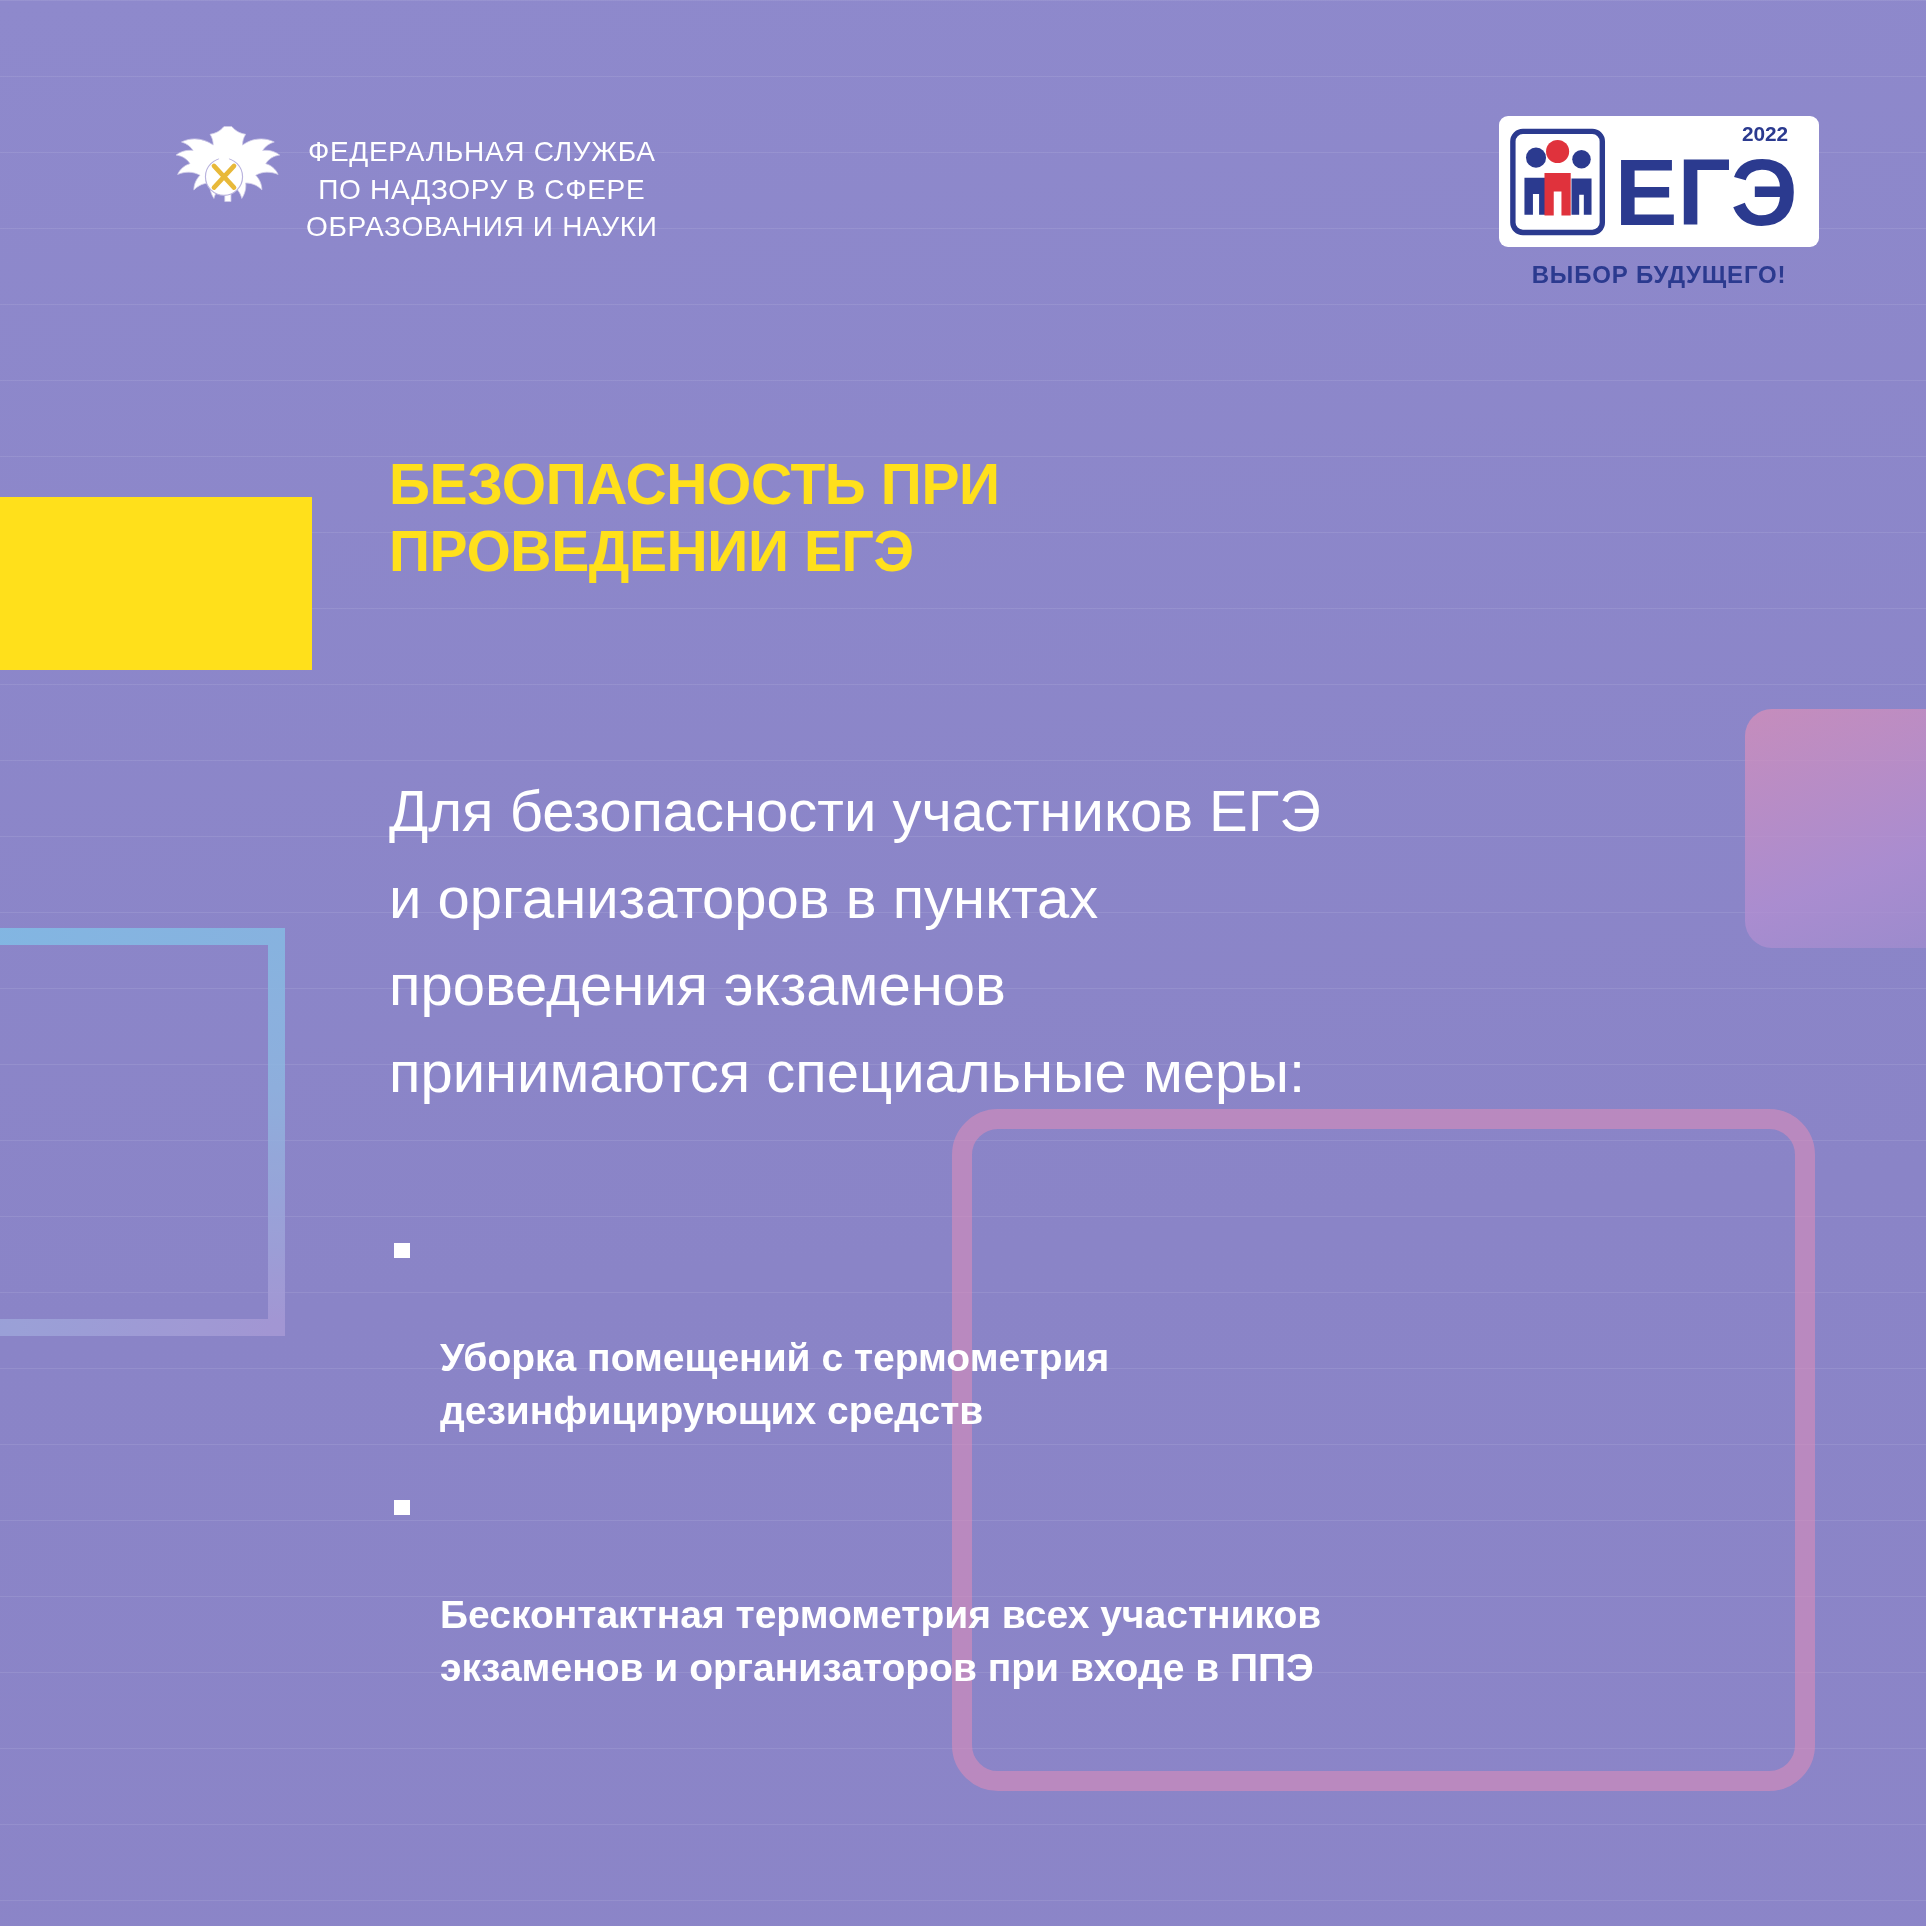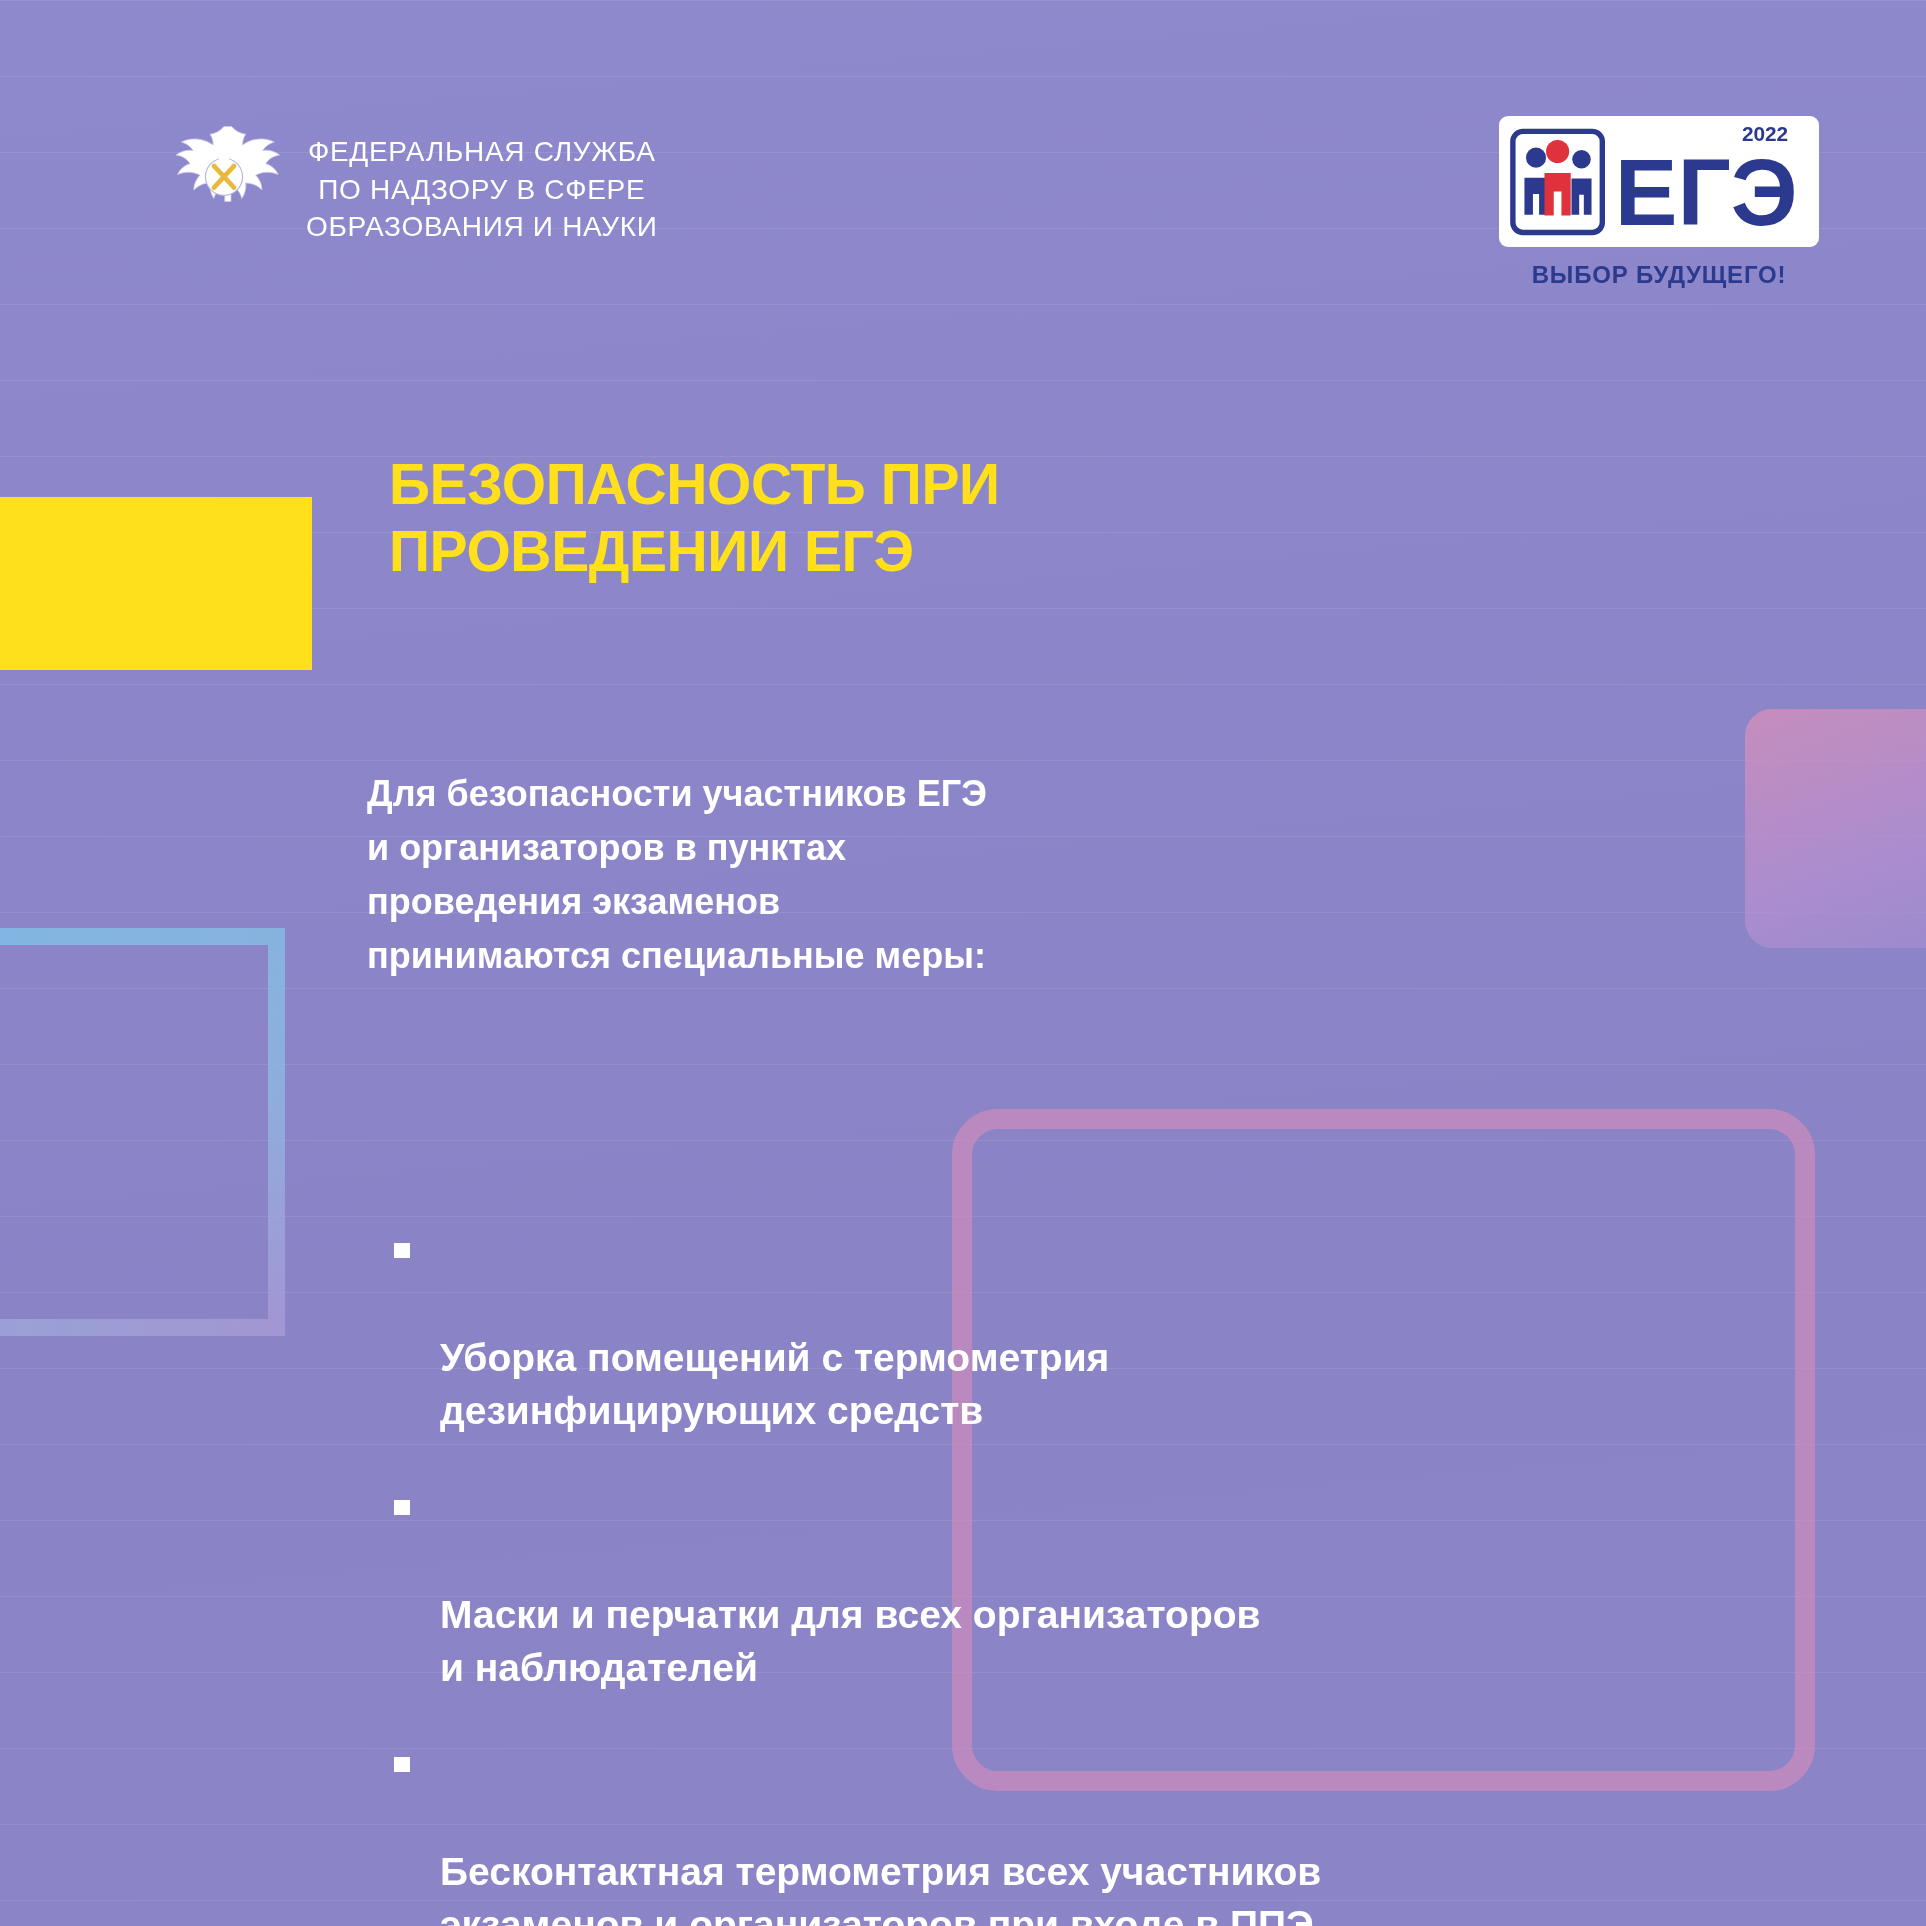--- a/index.html
+++ b/index.html
@@ -130,11 +130,11 @@
   
   .intro {
     position: absolute;
-    top: 767px; left: 367px;
+    top: 767px; left: 389px;
     width: 1360px;
     color: #ffffff;
-    font-size: 36px;
-    font-weight: 700;
+    font-size: 58px;
+    font-weight: 400;
     line-height: 1.50;
     white-space: pre-line;
   }

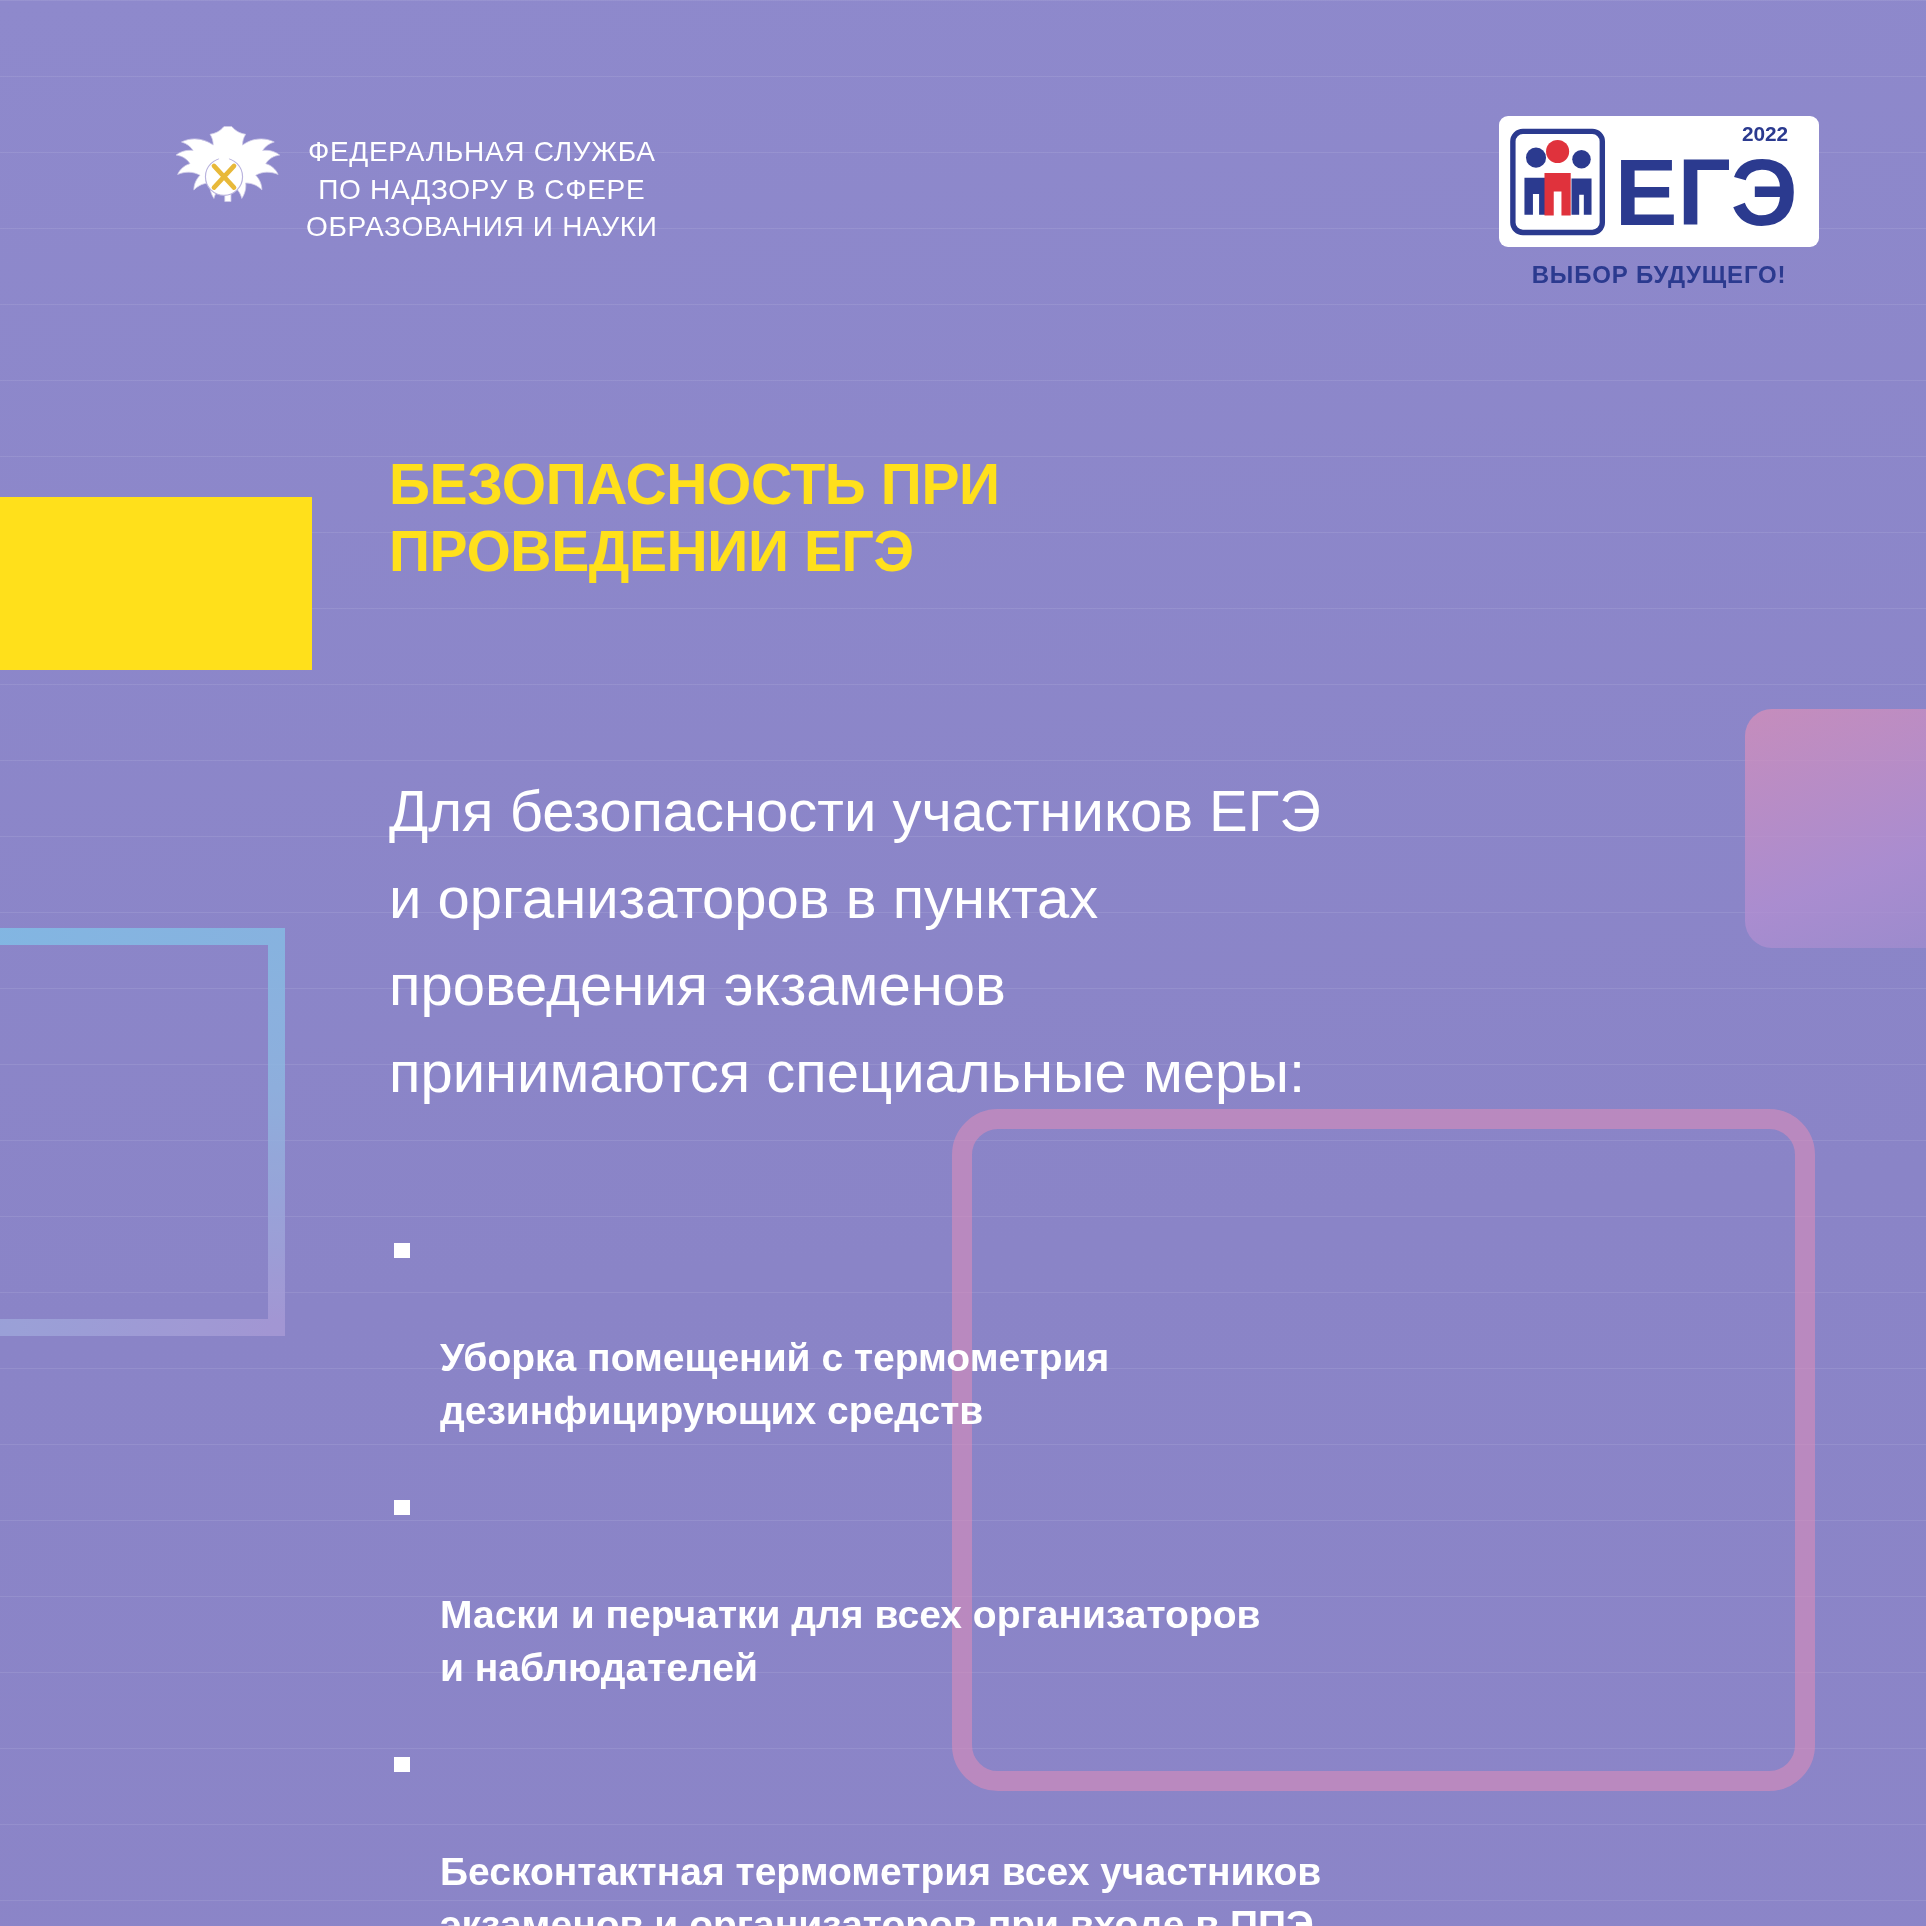--- a/index.html
+++ b/index.html
@@ -229,11 +229,6 @@
       </li>
       <li class="bullet">
         <span class="marker"></span>
-        <span>Маски и перчатки для всех организаторов
-и наблюдателей</span>
-      </li>
-      <li class="bullet">
-        <span class="marker"></span>
         <span>Бесконтактная термометрия всех участников
 экзаменов и организаторов при входе в ППЭ</span>
       </li>

